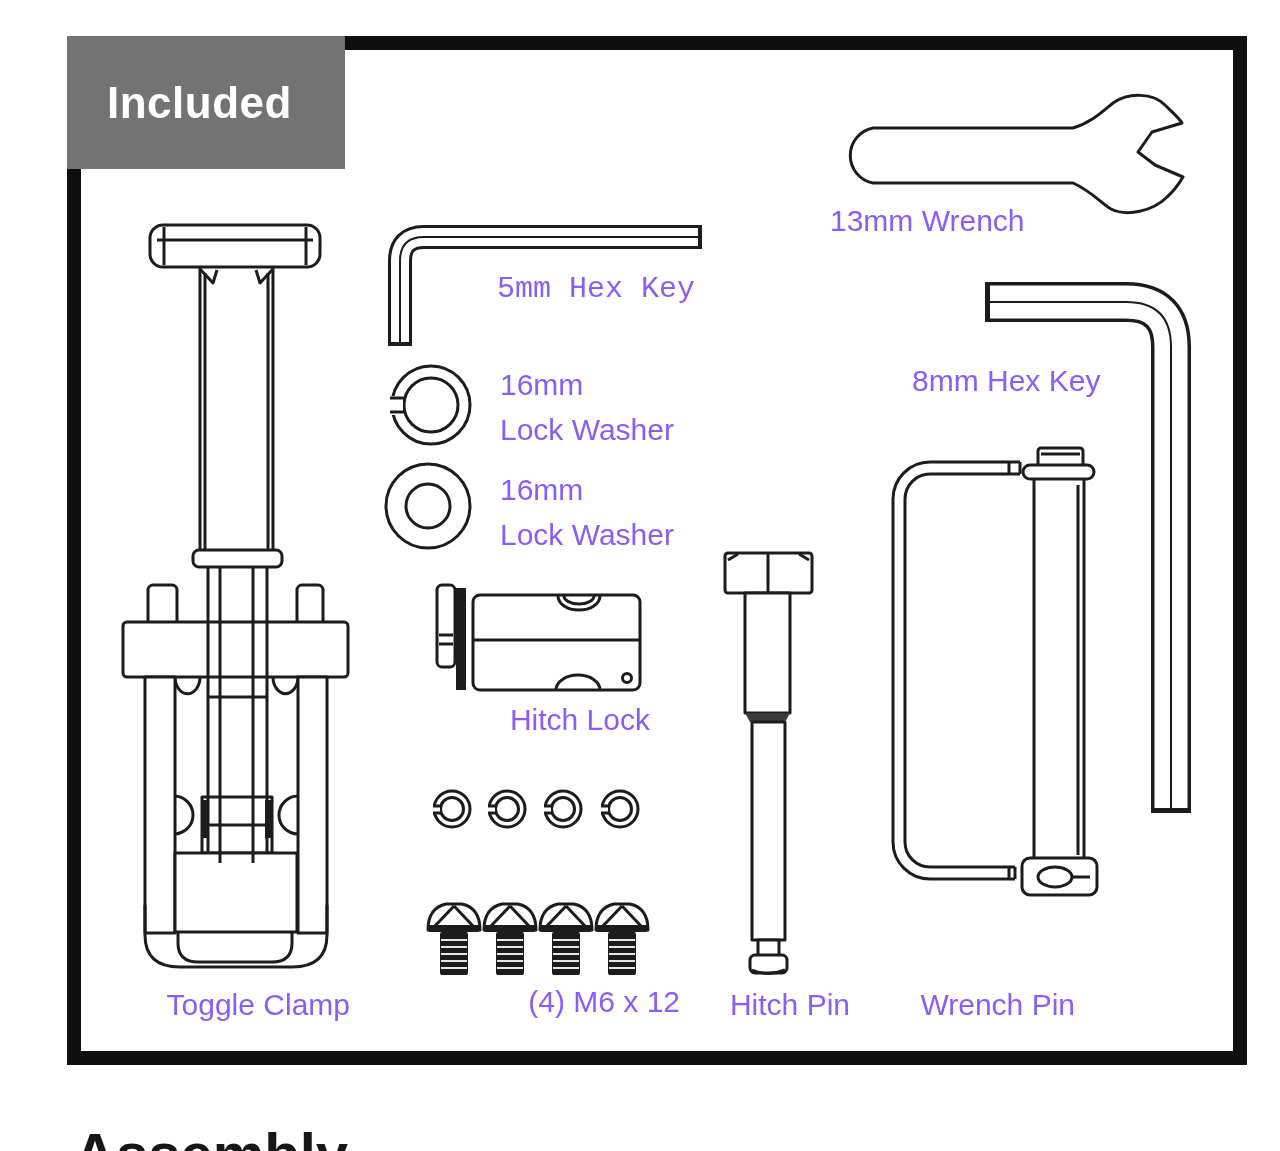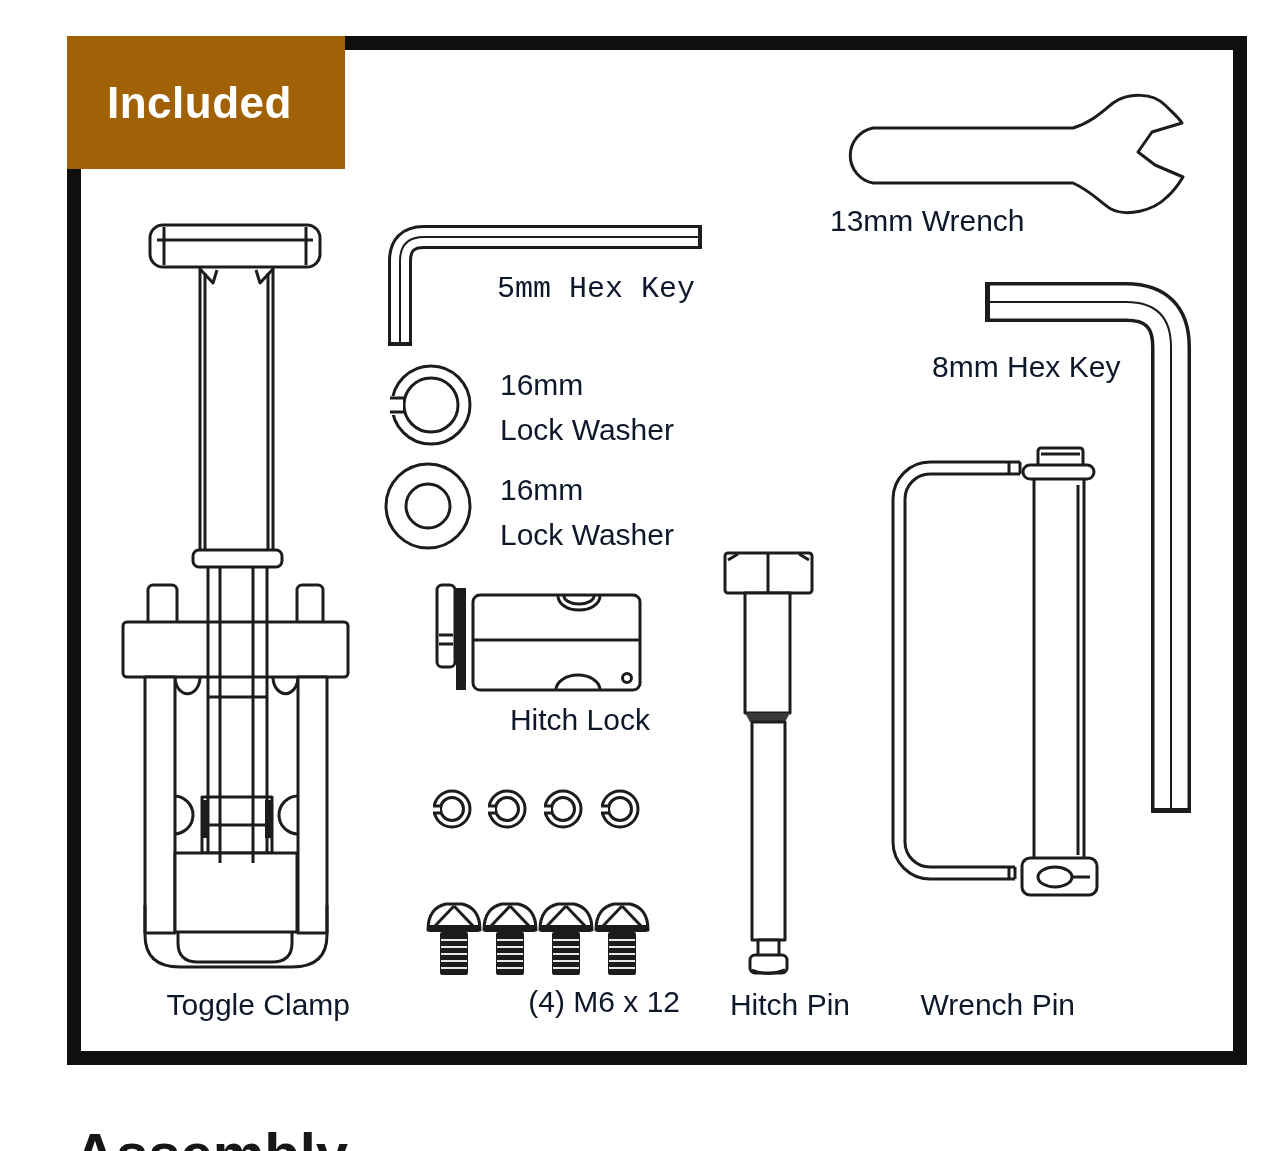--- a/index.html
+++ b/index.html
@@ -13,7 +13,7 @@
   }
   #included-box{
     position:absolute;left:67px;top:36px;width:278px;height:133px;
-    background:#a16207;display:flex;align-items:center;
+    background:#737373;display:flex;align-items:center;
   }
   #included-box .hdr{
     color:#ffffff;font-weight:bold;font-size:44px;padding-left:40px;letter-spacing:0.5px;

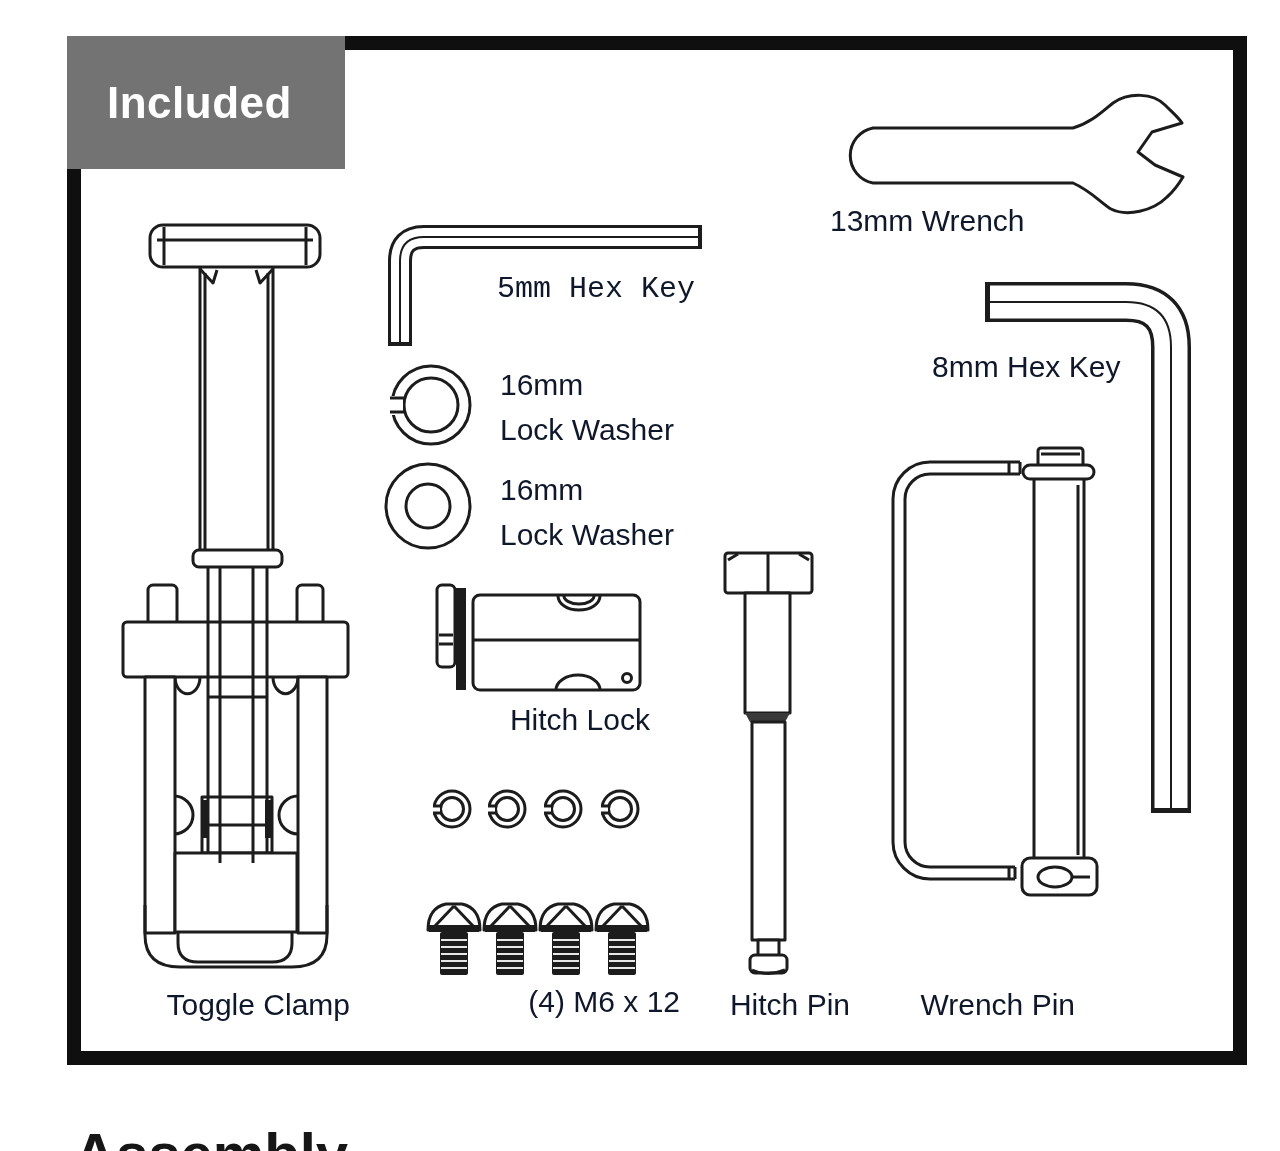--- a/index.html
+++ b/index.html
@@ -21,7 +21,7 @@
   .part{position:absolute;}
   .part svg{display:block;overflow:visible;}
   .lbl{
-    position:absolute;color:#0f172a;font-size:30px;line-height:34px;white-space:nowrap;
+    position:absolute;color:#8b5cf6;font-size:30px;line-height:34px;white-space:nowrap;
   }
   .lbl.two{line-height:45px;}
   .lbl.ctr{text-align:right;}

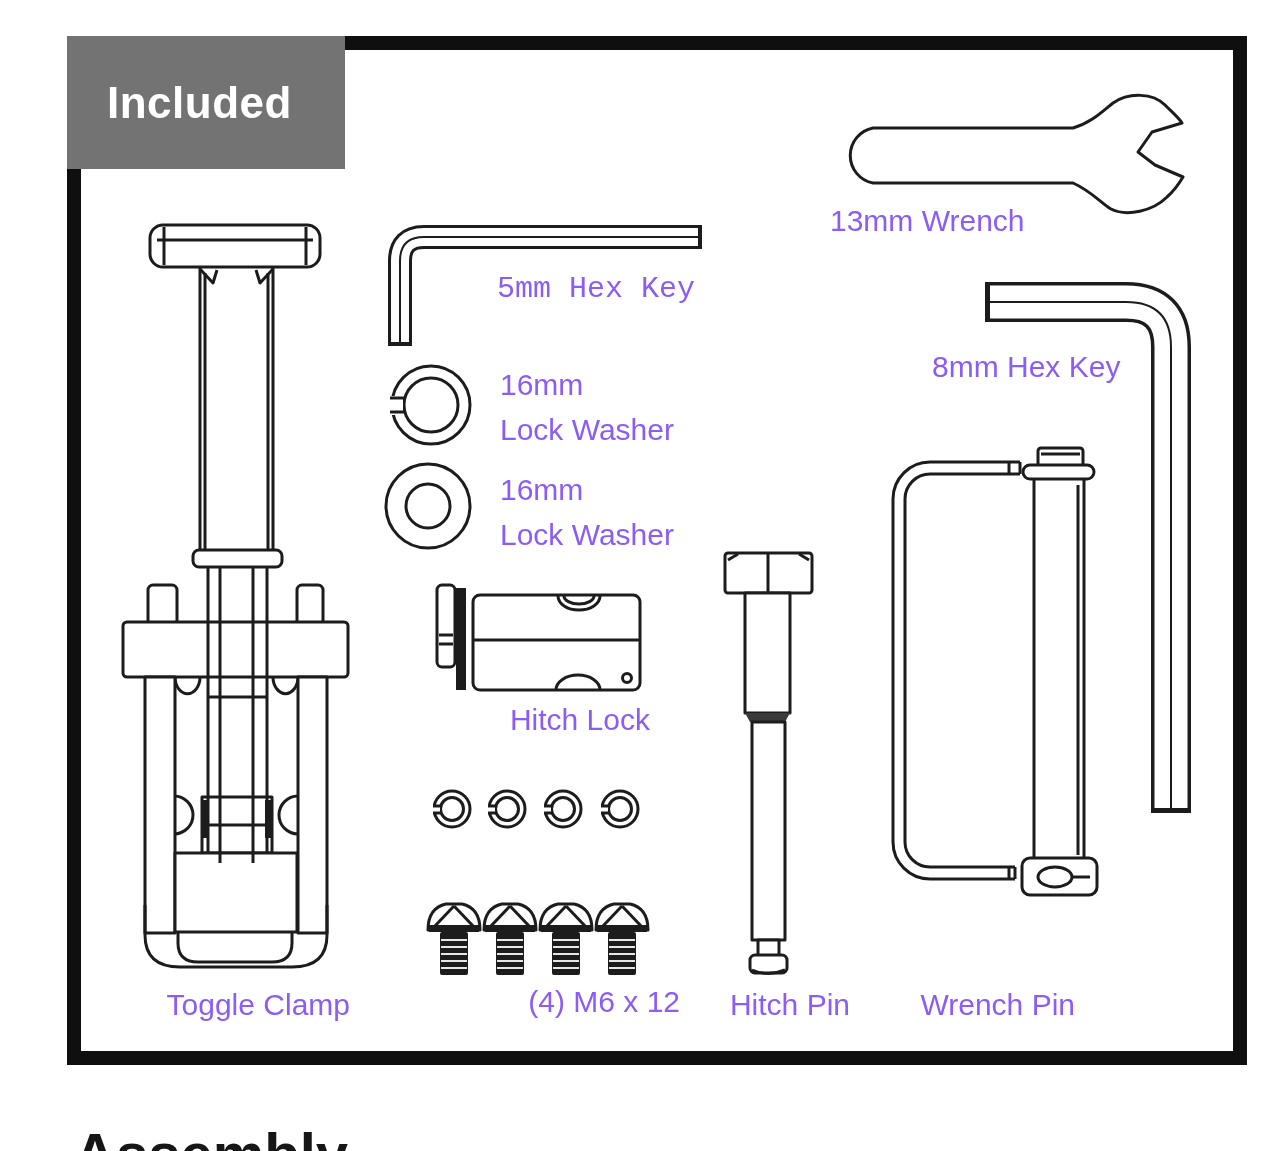--- a/index.html
+++ b/index.html
@@ -284,7 +284,7 @@
 
   <div class="lbl" style="left:497px;top:272px;font-family:Liberation Mono, monospace;">5mm Hex Key</div>
   <div class="lbl" style="left:830px;top:204px;">13mm Wrench</div>
-  <div class="lbl" style="left:912px;top:350px;margin-left:20px;">8mm Hex Key</div>
+  <div class="lbl" style="left:912px;top:364px;">8mm Hex Key</div>
 
   <div class="lbl two" style="left:500px;top:362px;">
     <div>16mm</div>

